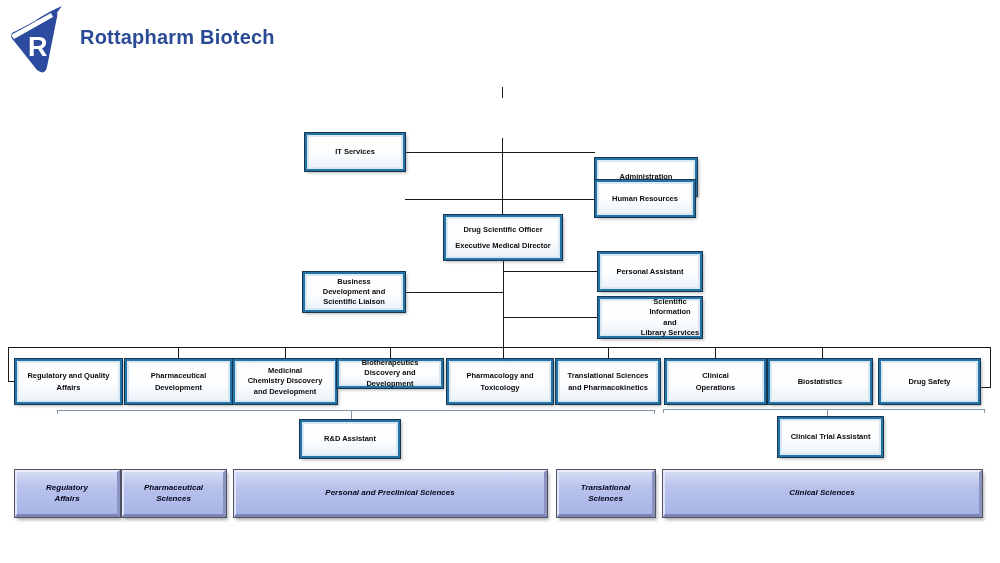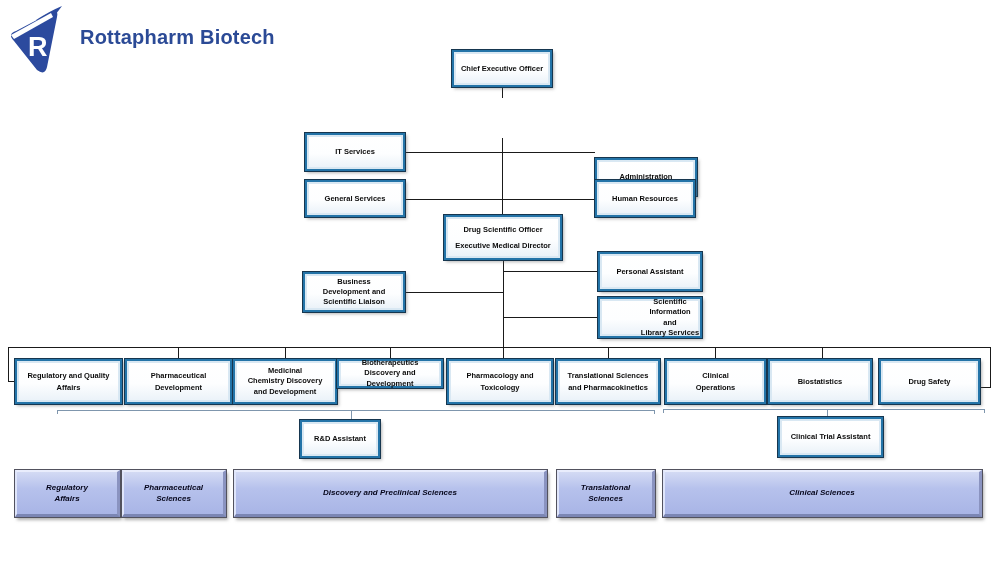--- a/index.html
+++ b/index.html
@@ -96,7 +96,6 @@
   <div class="bracket-t" style="left:984px; top:409px; height:4px;"></div>
   <div class="bracket-t" style="left:827px; top:409px; height:8px;"></div>
 
-  <div class="obox" style="left:452px; top:50px; width:100px; height:37px;">Chief Executive Officer</div>
   <div class="obox" style="left:305px; top:133px; width:100px; height:38px;">IT Services</div>
   <div class="obox" style="left:595px; top:133px; width:102px; height:38px;margin-top:25px;">Administration</div>
   <div class="obox" style="left:305px; top:180px; width:100px; height:37px;">General Services</div>

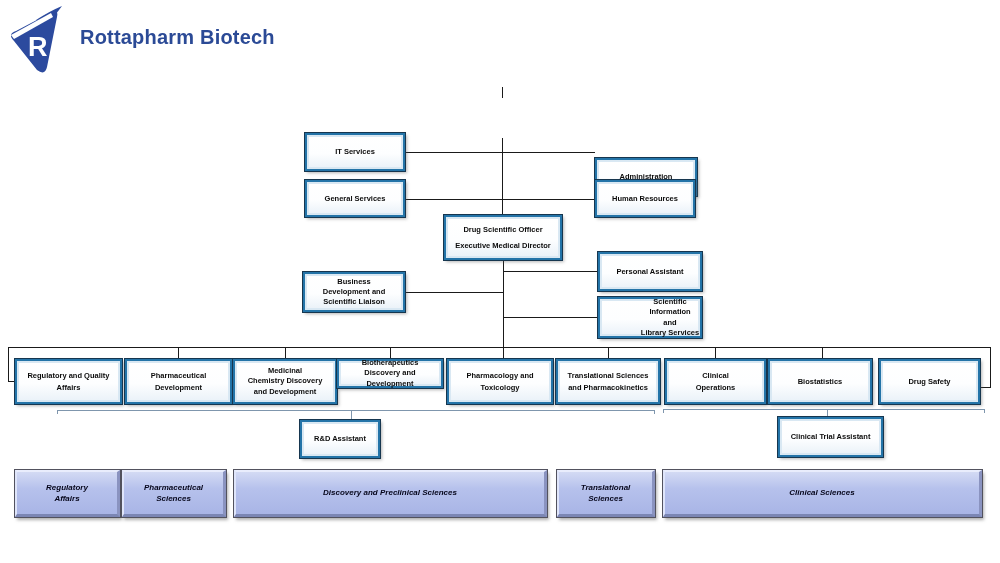--- a/index.html
+++ b/index.html
@@ -98,7 +98,6 @@
 
   <div class="obox" style="left:305px; top:133px; width:100px; height:38px;">IT Services</div>
   <div class="obox" style="left:595px; top:133px; width:102px; height:38px;margin-top:25px;">Administration</div>
-  <div class="obox" style="left:305px; top:180px; width:100px; height:37px;">General Services</div>
   <div class="obox" style="left:595px; top:180px; width:100px; height:37px;">Human Resources</div>
   <div class="obox two-sp" style="left:444px; top:215px; width:118px; height:45px;">Drug Scientific Officer
 Executive Medical Director</div>

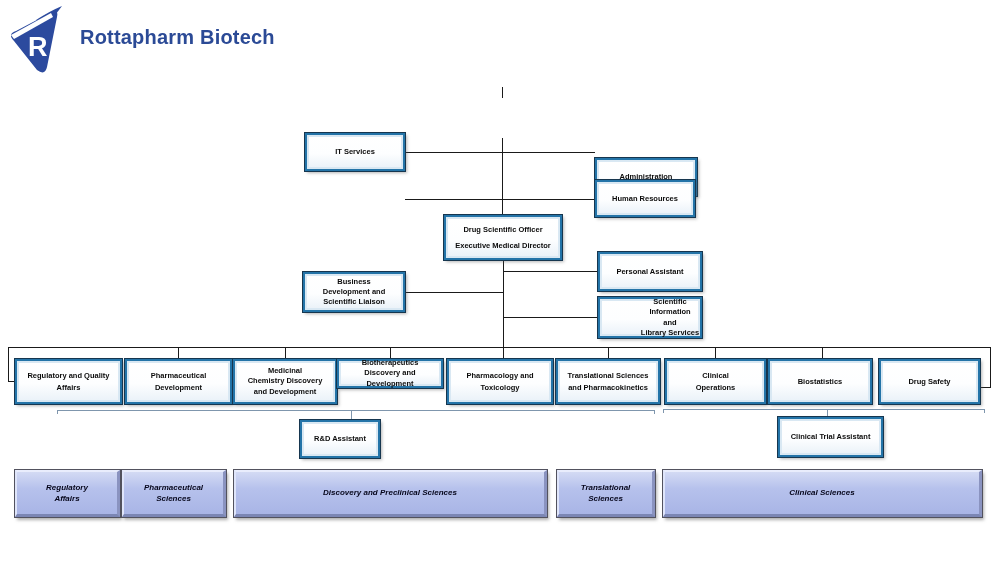--- a/index.html
+++ b/index.html
@@ -128,7 +128,7 @@
   <div class="obox" style="left:879px; top:359px; width:101px; height:45px;">Drug Safety</div>
   <div class="obox" style="left:768px; top:359px; width:104px; height:45px;">Biostatistics</div>
 
-  <div class="obox" style="left:300px; top:420px; width:80px; height:38px;">R&amp;D Assistant</div>
+  <div class="obox" style="left:300px; top:420px; width:100px; height:38px;">R&amp;D Assistant</div>
   <div class="obox" style="left:778px; top:417px; width:105px; height:40px;">Clinical Trial Assistant</div>
 
   <div class="bband" style="left:15px; top:470px; width:105px;">Regulatory

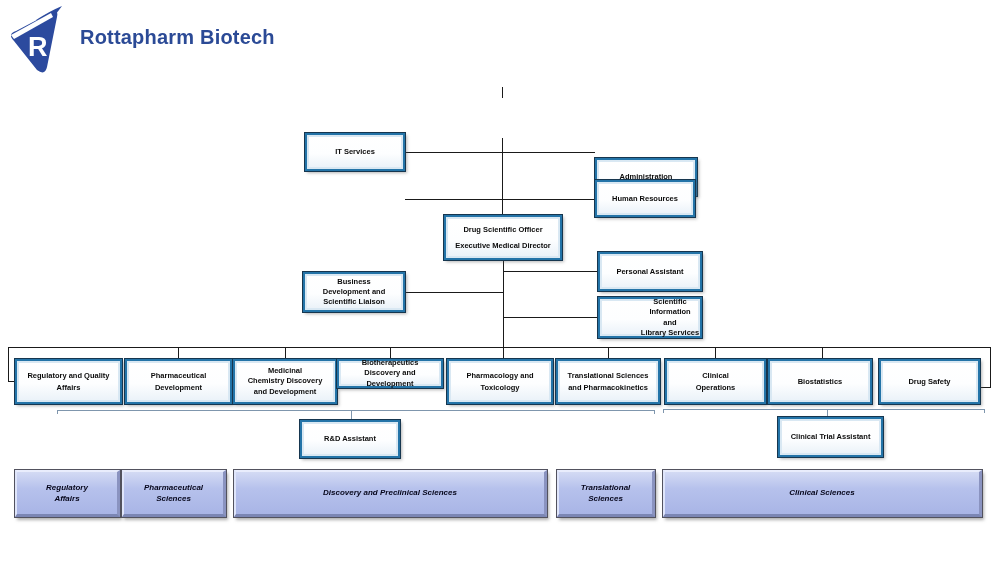--- a/index.html
+++ b/index.html
@@ -135,7 +135,7 @@
 Affairs</div>
   <div class="bband" style="left:122px; top:470px; width:104px;">Pharmaceutical
 Sciences</div>
-  <div class="bband" style="left:234px; top:470px; width:313px;">Discovery and Preclinical Sciences</div>
+  <div class="bband" style="left:234px; top:470px; width:313px;">Personal and Preclinical Sciences</div>
   <div class="bband" style="left:557px; top:470px; width:98px;">Translational
 Sciences</div>
   <div class="bband" style="left:663px; top:470px; width:319px;">Clinical Sciences</div>

